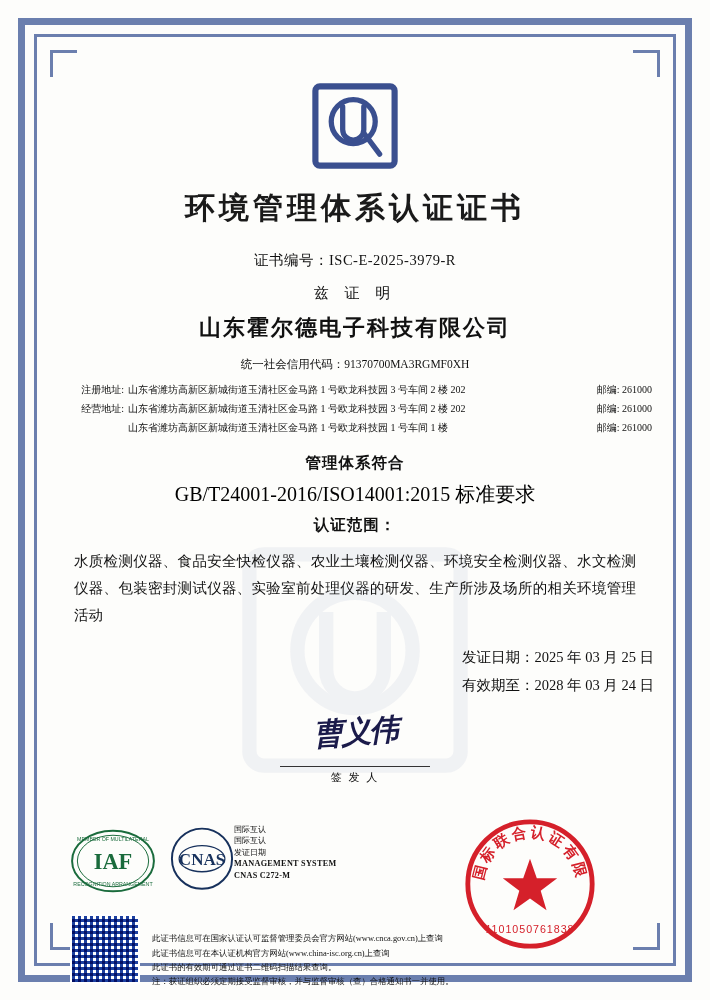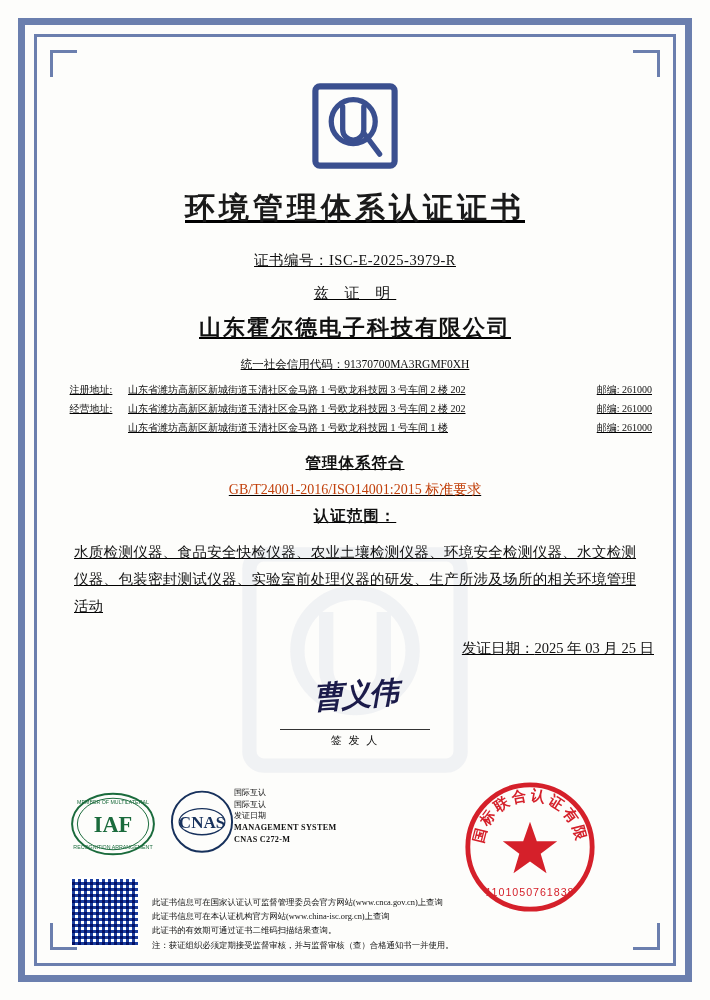--- a/index.html
+++ b/index.html
@@ -48,7 +48,6 @@
   .content{
     position:absolute;left:56px;right:56px;top:60px;bottom:60px;
     text-align:center;
-    text-decoration:underline;
   }
 
   .logo{margin-top:22px;display:flex;justify-content:center;}

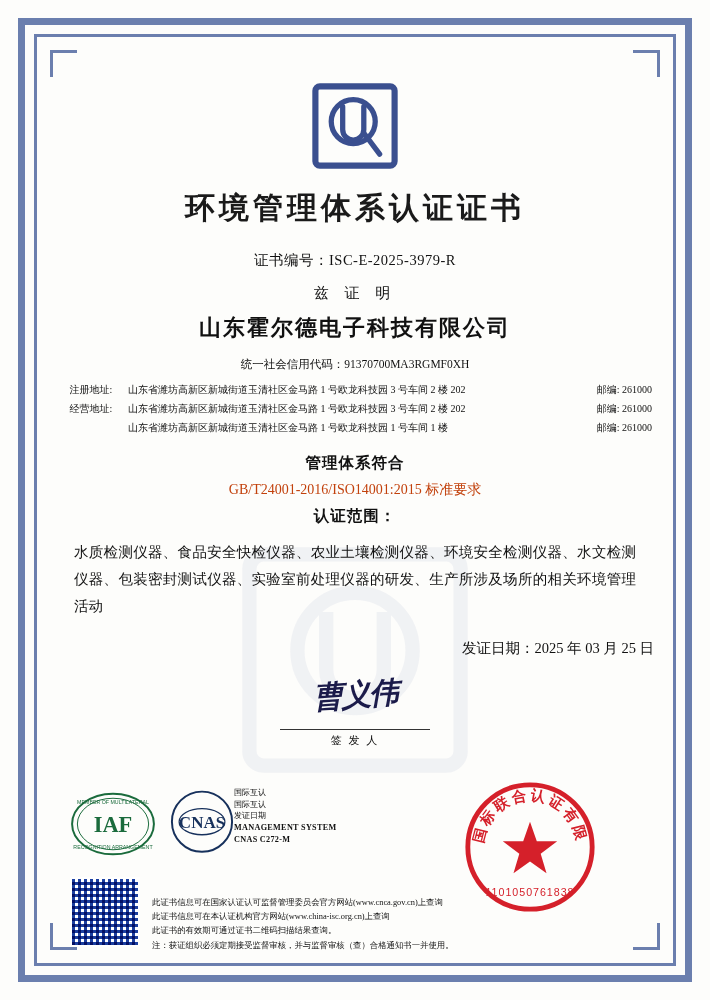--- a/index.html
+++ b/index.html
@@ -77,7 +77,7 @@
     font-size:10px;color:#111;
   }
   .addr-table td{padding:2.5px 2px;vertical-align:top;white-space:nowrap;}
-  .addr-label{text-align:center;width:66px;}
+  .addr-label{text-align:right;width:66px;}
   .addr-value{text-align:left;padding-left:6px;}
   .addr-zip{text-align:right;width:78px;}
 

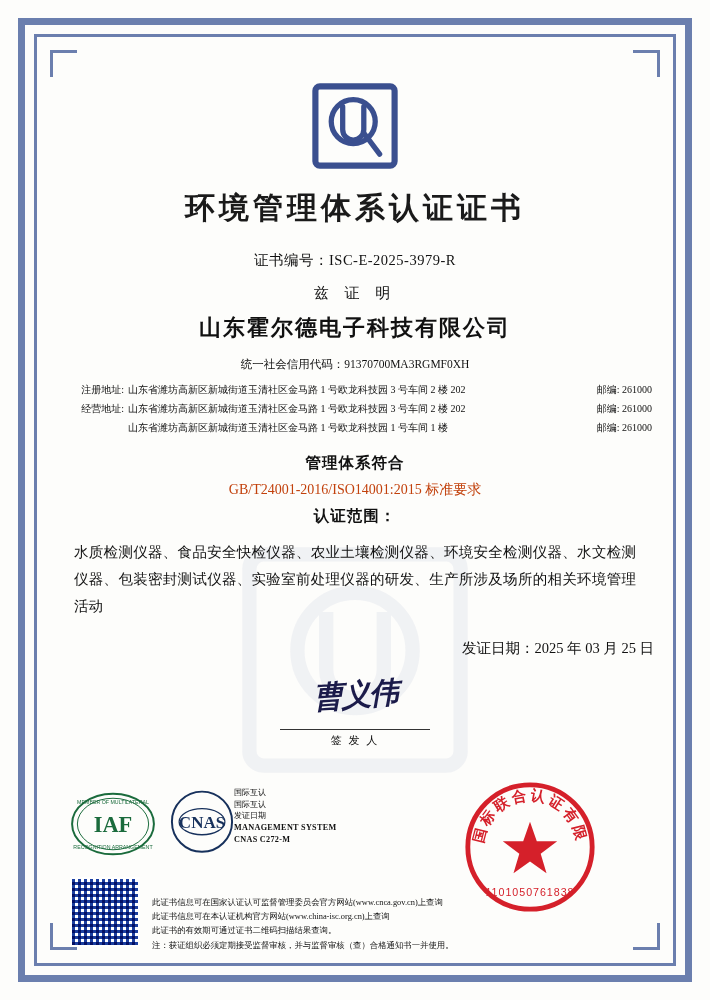--- a/index.html
+++ b/index.html
@@ -85,7 +85,7 @@
     margin-top:16px;font-size:15.5px;font-weight:bold;color:#111;letter-spacing:1px;
   }
   .standard{
-    margin-top:7px;font-size:14px;color:#c2410c;
+    margin-top:7px;font-size:20px;color:#000000;
   }
   .scope-label{
     margin-top:7px;font-size:15.5px;font-weight:bold;color:#111;letter-spacing:1px;

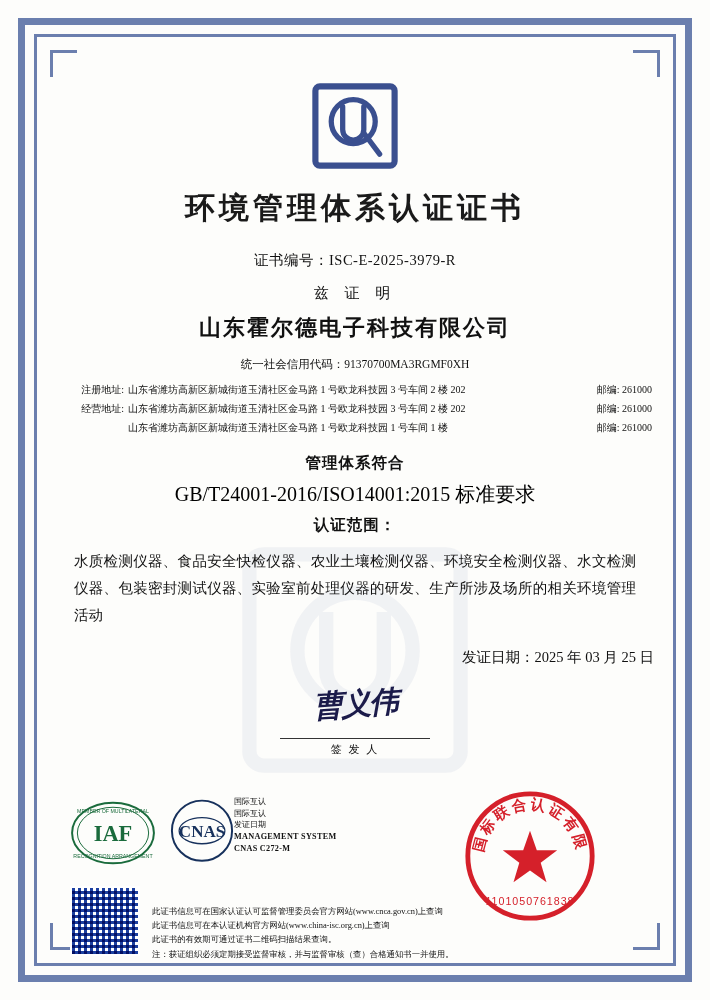--- a/index.html
+++ b/index.html
@@ -226,6 +226,9 @@
       <div>
         <span>发证日期：</span><span>2025 年 03 月 25 日</span>
       </div>
+      <div>
+        <span>有效期至：</span><span>2028 年 03 月 24 日</span>
+      </div>
     </div>
 
     <div class="sig-block">

